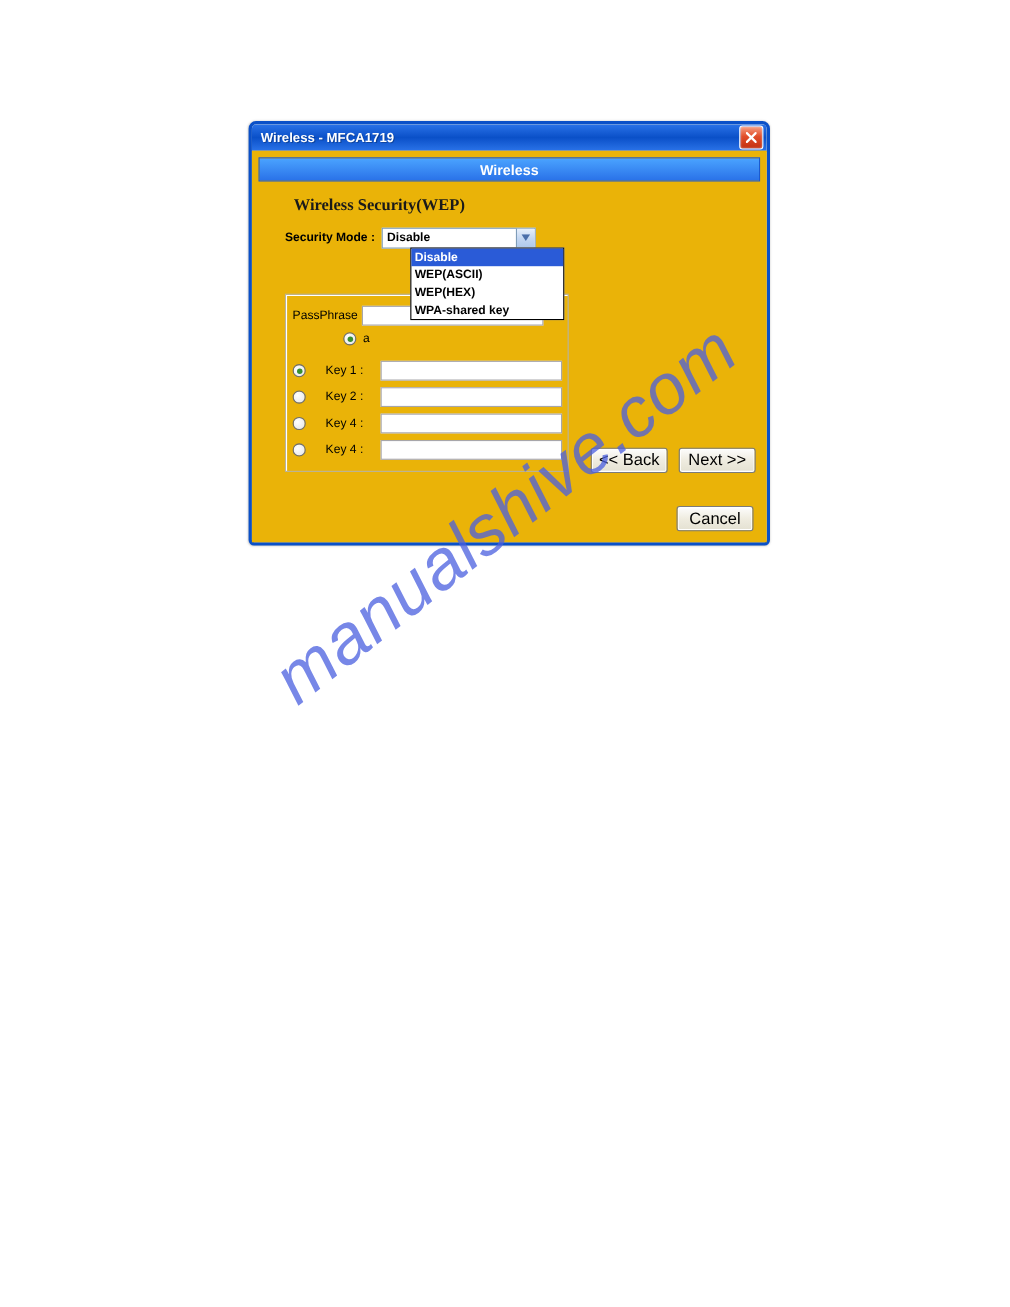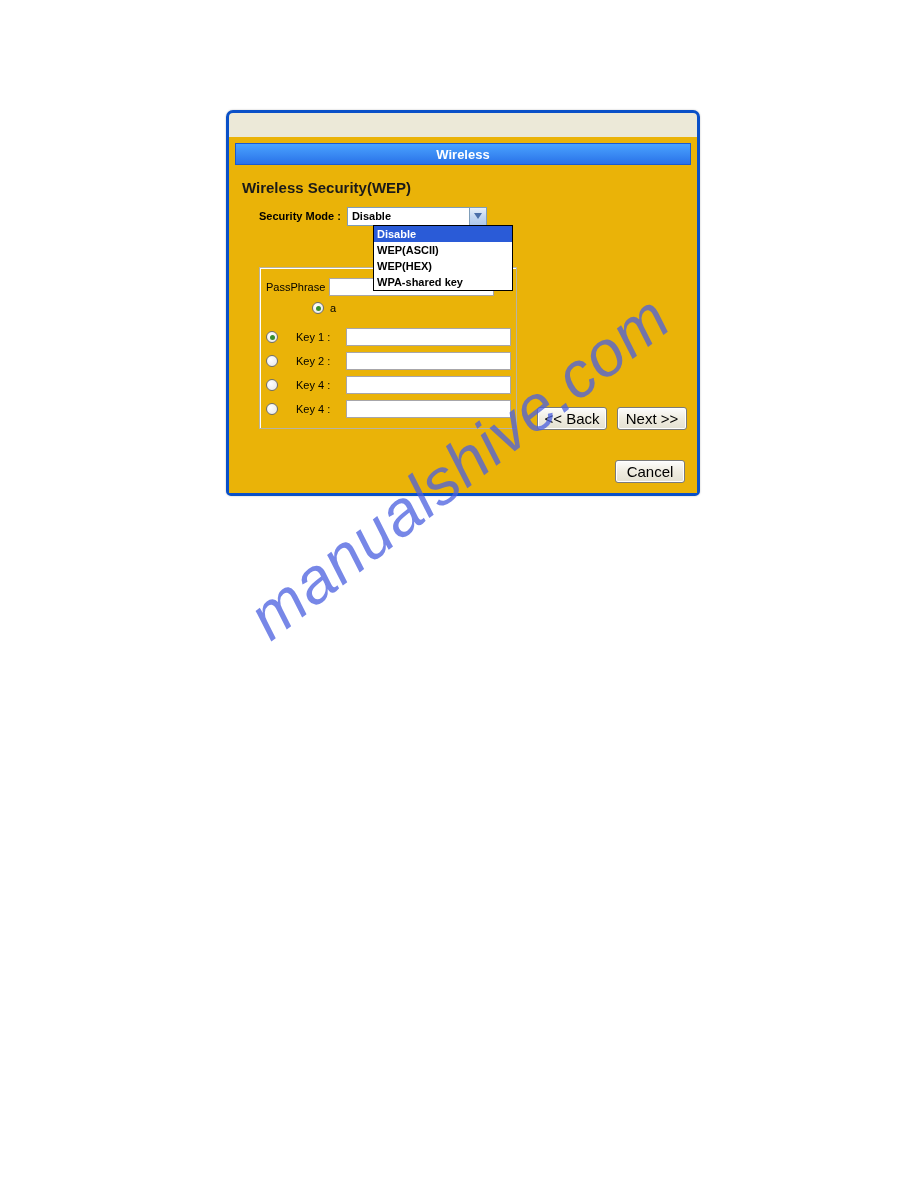--- a/index.html
+++ b/index.html
@@ -247,6 +247,14 @@
 <div class="page">
 
   <div class="window">
+    <div class="titlebar">
+      <span class="title-text">Wireless - MFCA1719</span>
+      <div class="close-btn">
+        <svg viewBox="0 0 10 10">
+            <path d="M1 1 L9 9 M9 1 L1 9" stroke="#fff" stroke-width="2" fill="none" stroke-linecap="round"></path>
+          </svg>
+      </div>
+    </div>
 
     <div class="client">
       <div class="header-band">

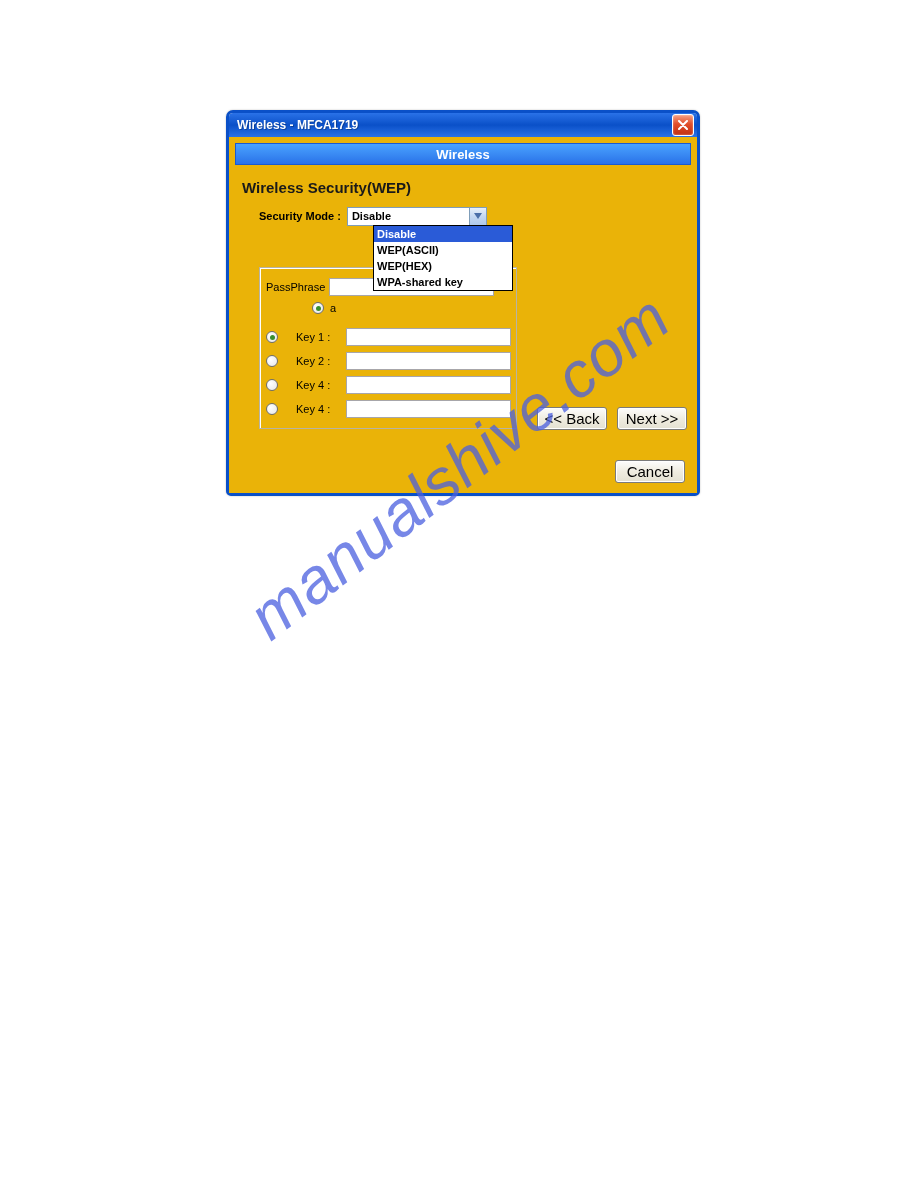--- a/index.html
+++ b/index.html
@@ -73,11 +73,11 @@
   }
 
   .section-title {
-    font-family: Liberation Sans, sans-serif;
+    font-family: Liberation Serif, serif;
     font-size: 15px;
     font-weight: bold;
     color: #1a1a1a;
-    margin: 14px 0 10px 13px;
+    margin: 14px 0 10px 38px;
   }
 
   .row-secmode {

